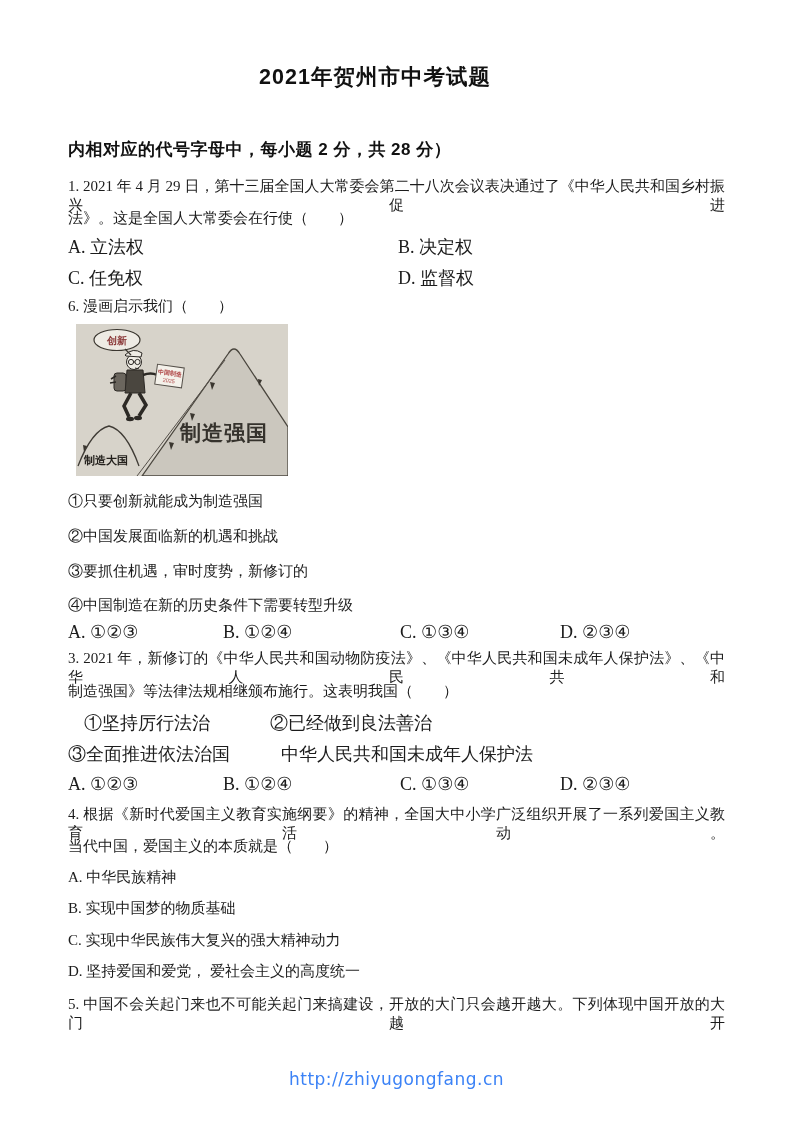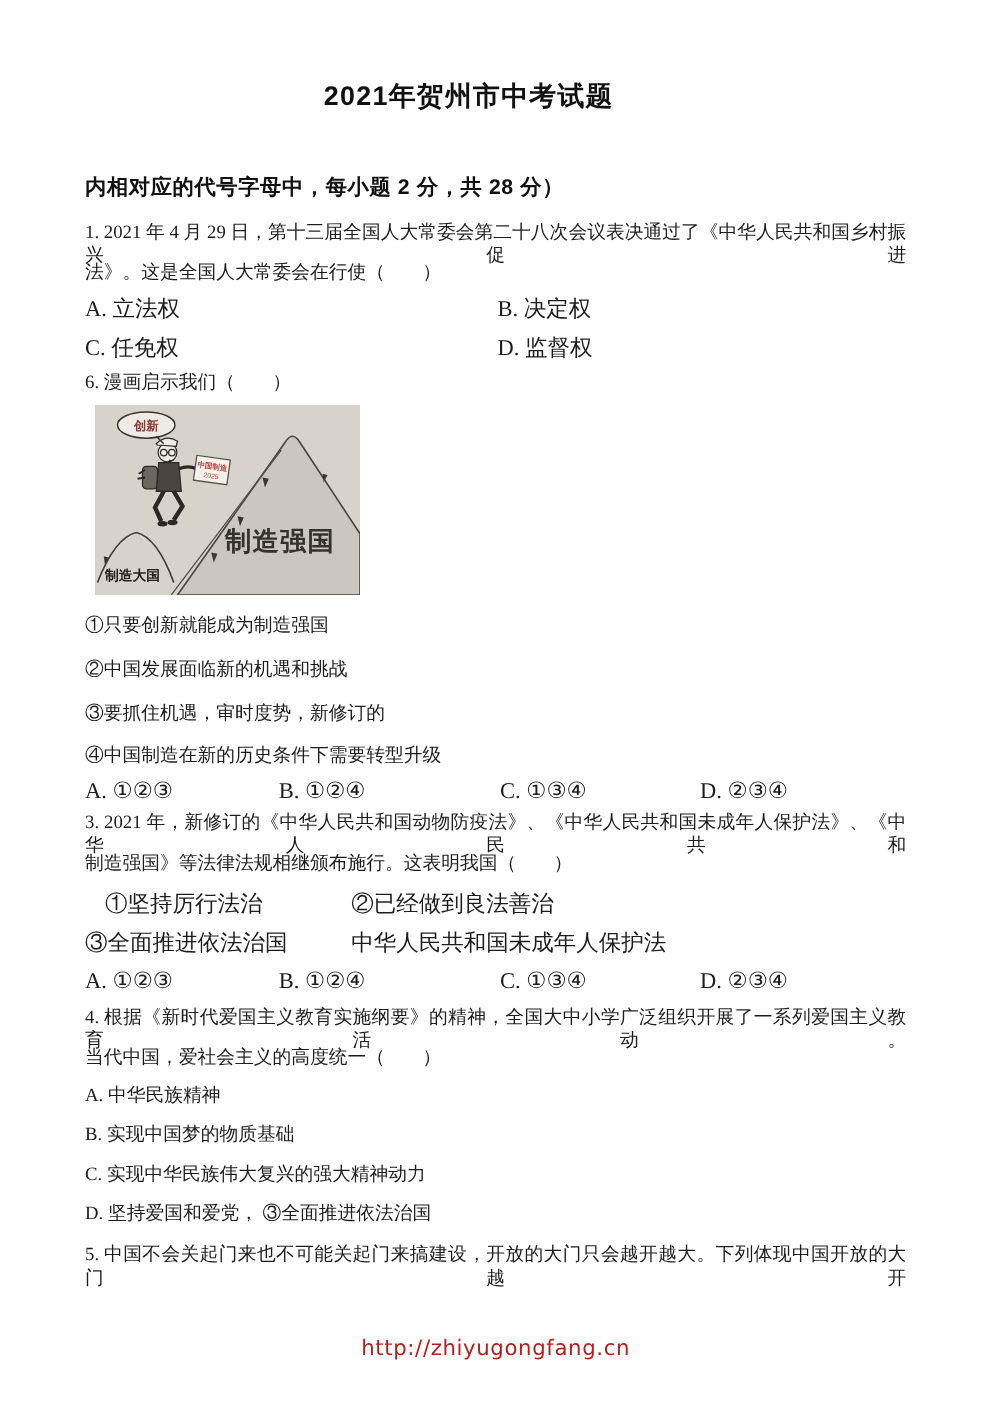--- a/index.html
+++ b/index.html
@@ -101,7 +101,7 @@
   <div class="abs bodyline" style="top:682px">制造强国》等法律法规相继颁布施行。这表明我国（　　）</div>
   <div class="abs optrow" style="top:712px">
     <span style="left:16px">①坚持厉行法治</span>
-    <span style="left:213px">②已经做到良法善治</span>
+    <span style="left:202px">②已经做到良法善治</span>
   </div>
   <div class="abs optrow" style="top:743px">
     <span style="left:0">③全面推进依法治国</span>

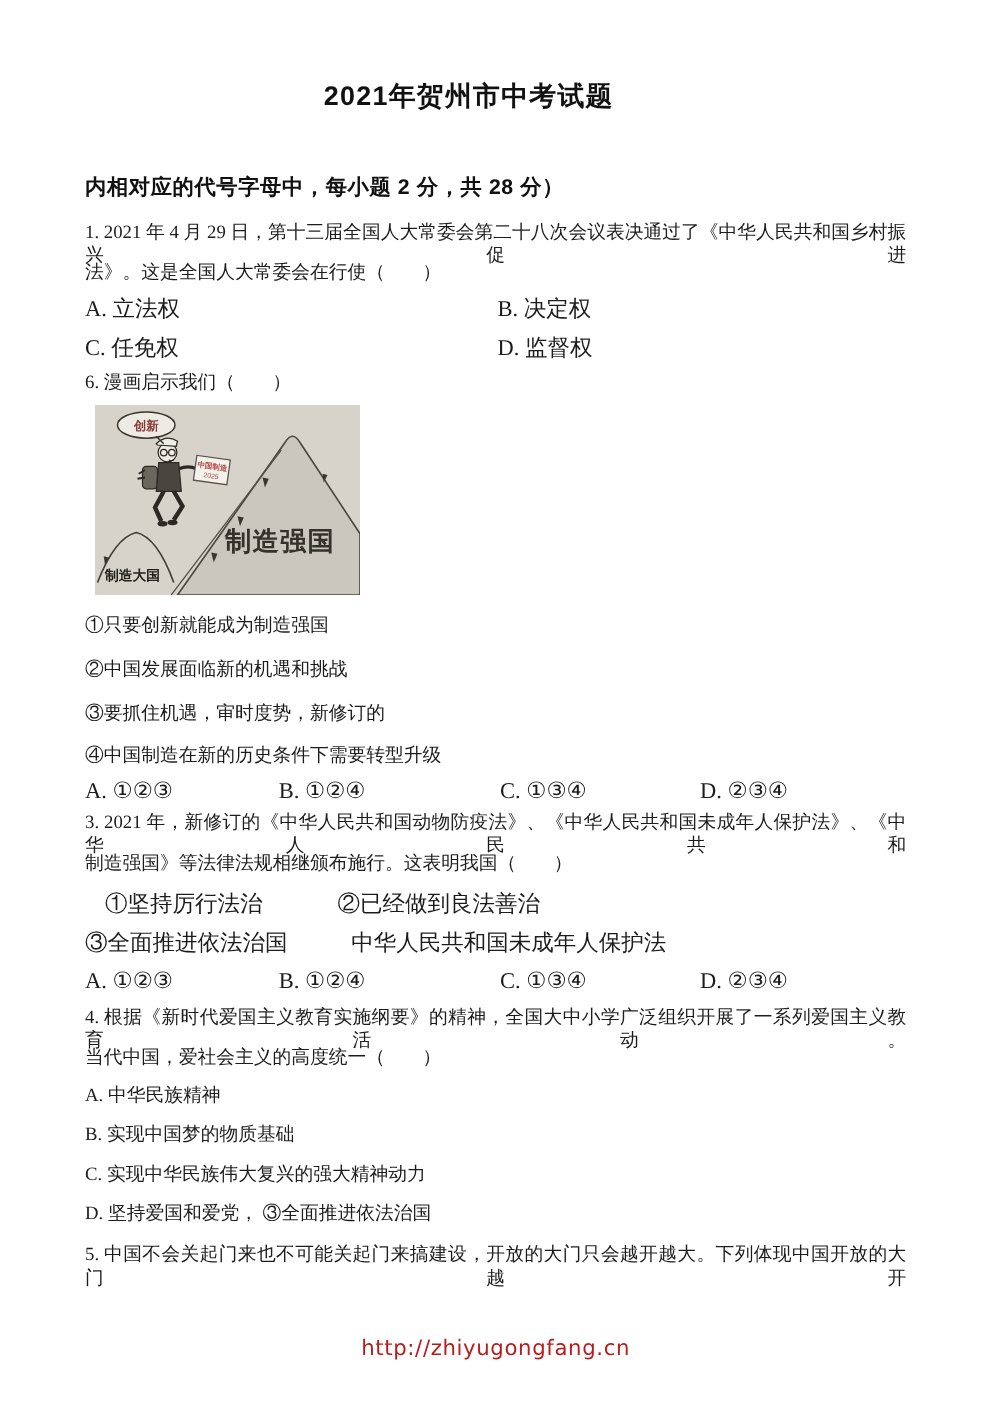--- a/index.html
+++ b/index.html
@@ -115,7 +115,7 @@
   </div>
 
   <div class="abs bodyline just" style="top:805px">4. 根据《新时代爱国主义教育实施纲要》的精神，全国大中小学广泛组织开展了一系列爱国主义教育活动。</div>
-  <div class="abs bodyline" style="top:837px">当代中国，爱社会主义的高度统一（　　）</div>
+  <div class="abs bodyline" style="top:837px">当代中国，爱国主义的本质就是（　　）</div>
   <div class="abs bodyline" style="top:868px">A. 中华民族精神</div>
   <div class="abs bodyline" style="top:899px">B. 实现中国梦的物质基础</div>
   <div class="abs bodyline" style="top:931px">C. 实现中华民族伟大复兴的强大精神动力</div>

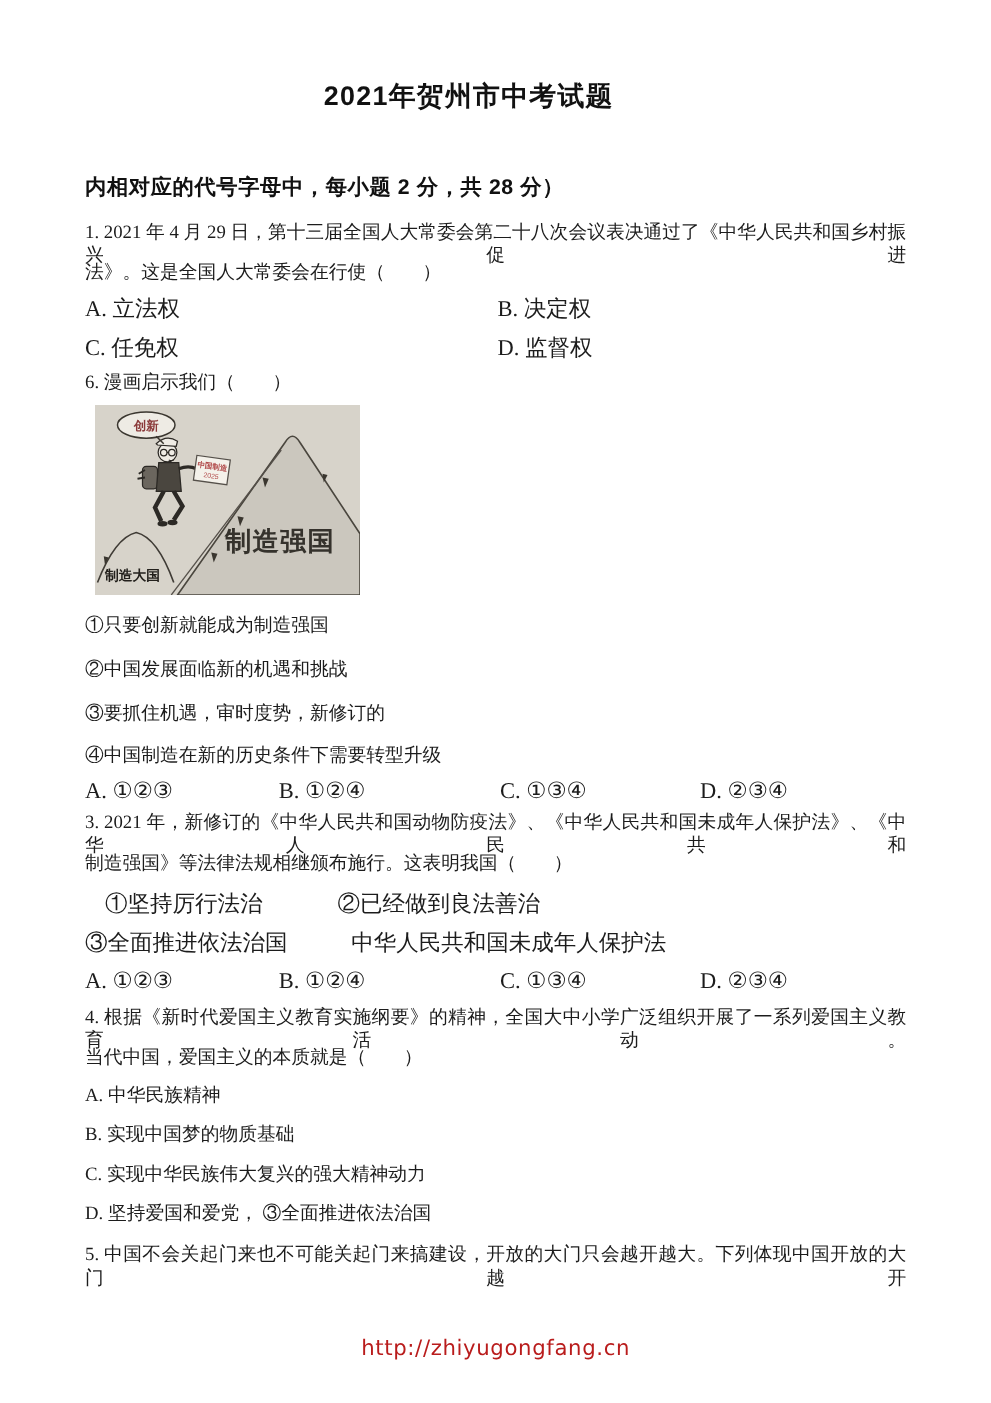--- a/index.html
+++ b/index.html
@@ -119,7 +119,7 @@
   <div class="abs bodyline" style="top:868px">A. 中华民族精神</div>
   <div class="abs bodyline" style="top:899px">B. 实现中国梦的物质基础</div>
   <div class="abs bodyline" style="top:931px">C. 实现中华民族伟大复兴的强大精神动力</div>
-  <div class="abs bodyline" style="top:962px">D. 坚持爱国和爱党， ③全面推进依法治国</div>
+  <div class="abs bodyline" style="top:962px">D. 坚持爱国和爱党， 爱社会主义的高度统一</div>
 
   <div class="abs bodyline just" style="top:995px">5. 中国不会关起门来也不可能关起门来搞建设，开放的大门只会越开越大。下列体现中国开放的大门越开</div>
 

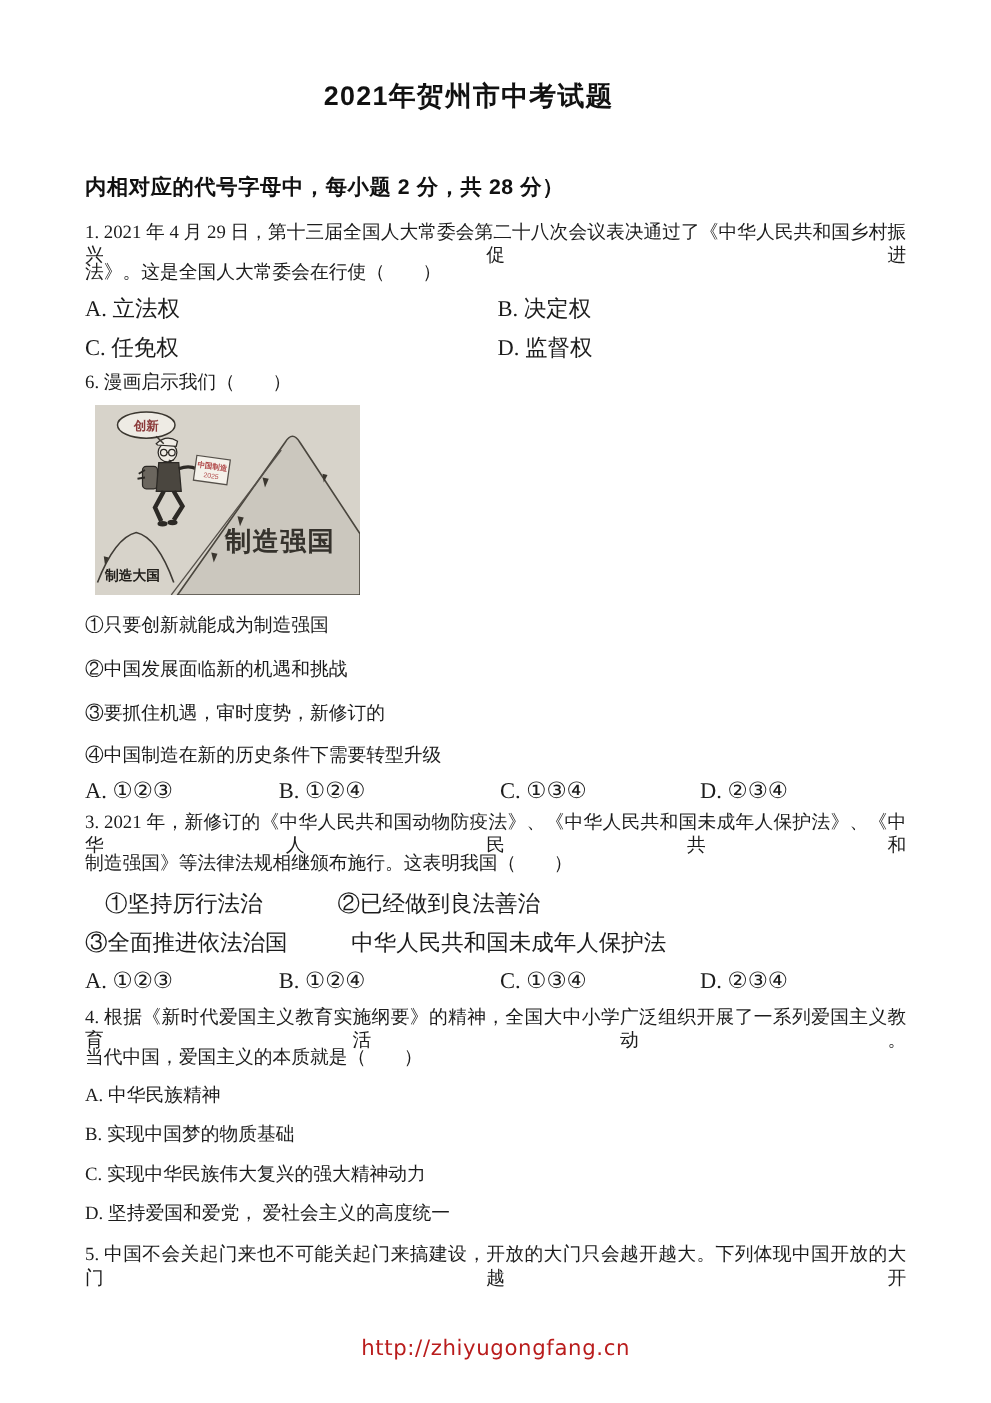--- a/index.html
+++ b/index.html
@@ -13,7 +13,7 @@
   .just{width:657px;white-space:normal;text-align:justify;text-align-last:justify;}
   .optrow{left:68px;width:657px;height:22px;font-size:18px;}
   .optrow span{position:absolute;top:0;white-space:pre;}
-  .footer{left:0;width:793px;text-align:center;font-size:17px;color:#b91c1c;
+  .footer{left:0;width:793px;text-align:center;font-size:17px;color:#3b82f6;
           font-family:"DejaVu Sans",sans-serif;letter-spacing:0.5px;}
   .cartoon{left:76px;top:324px;width:212px;height:152px;}
   svg text{font-family:"Liberation Sans",sans-serif;}

